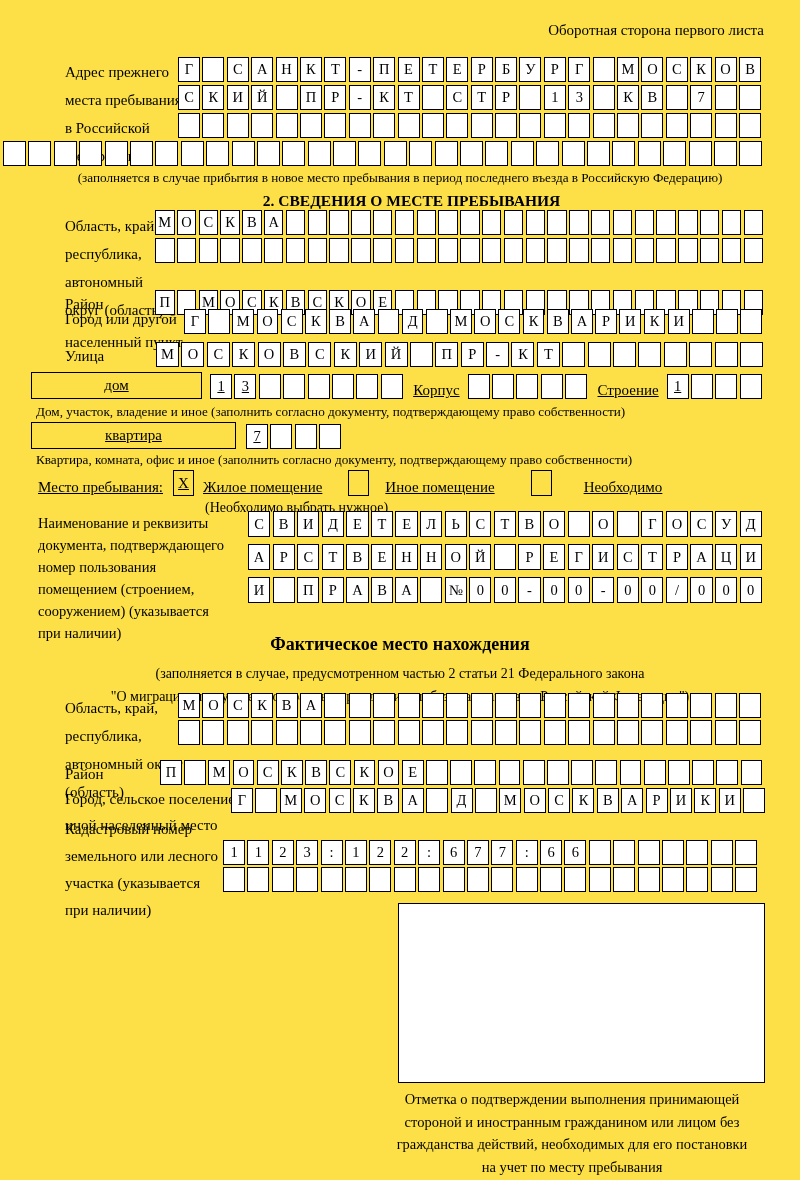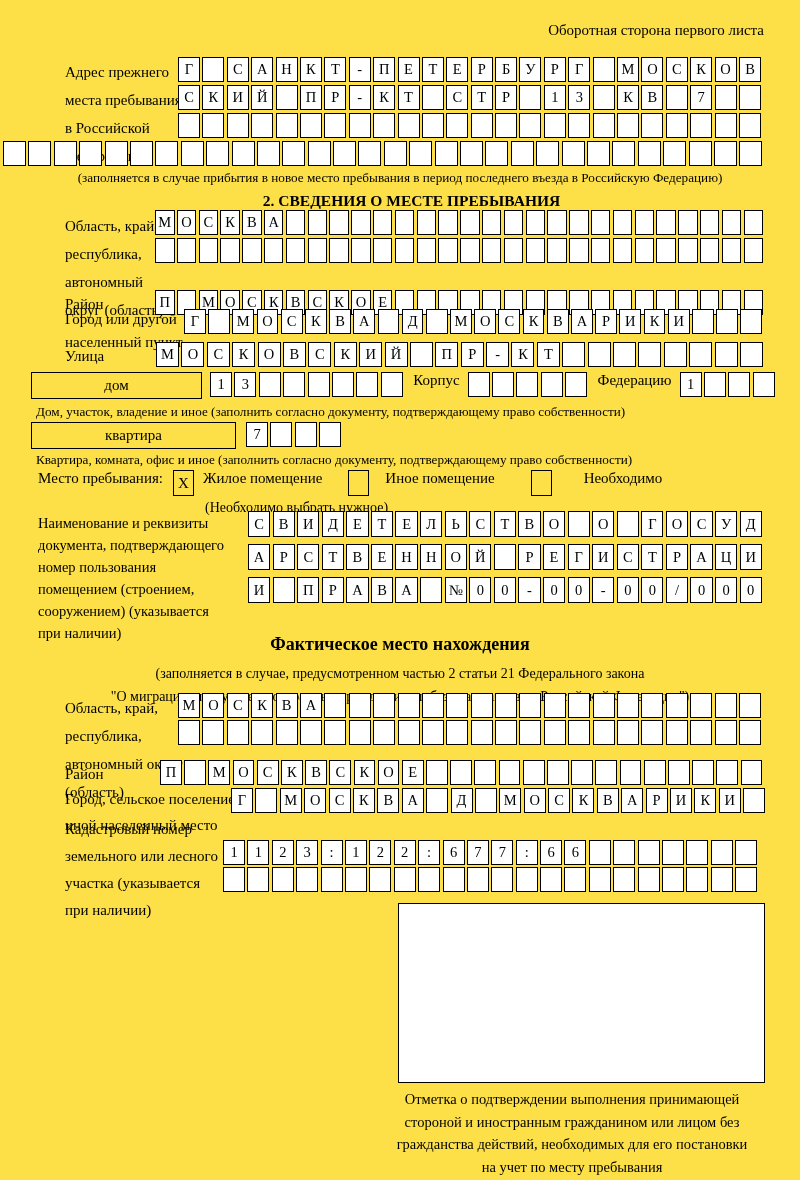--- a/index.html
+++ b/index.html
@@ -38,7 +38,7 @@
     display:flex; align-items:center; justify-content:center;
     border:1.6px solid #000; height:27px; font-size:15px; flex:none;
   }
-  .inline-row { display:flex; align-items:flex-start; }
+  .inline-row { display:flex; align-items:flex-end;text-decoration:underline; }
   .inline-txt { font-size:15px; margin:0 8px; white-space:nowrap; }
   .caption { font-size:13.2px; }
   .mark {

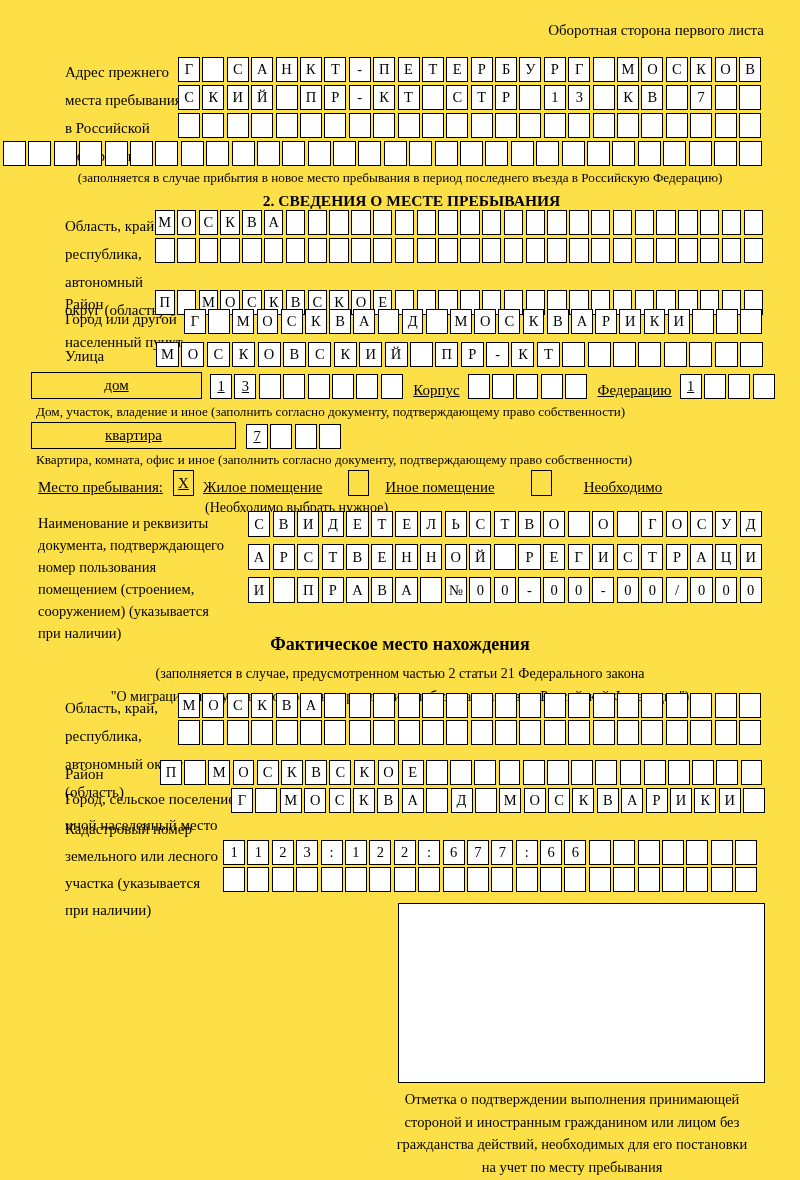--- a/index.html
+++ b/index.html
@@ -359,7 +359,7 @@
         <span class="cell"></span>
         <span class="cell"></span>
       </div>
-    <span class="inline-txt">Федерацию</span>
+    <span class="inline-txt">Строение</span>
     <div class="cells g-house">
         <span class="cell">1</span>
         <span class="cell"></span>

